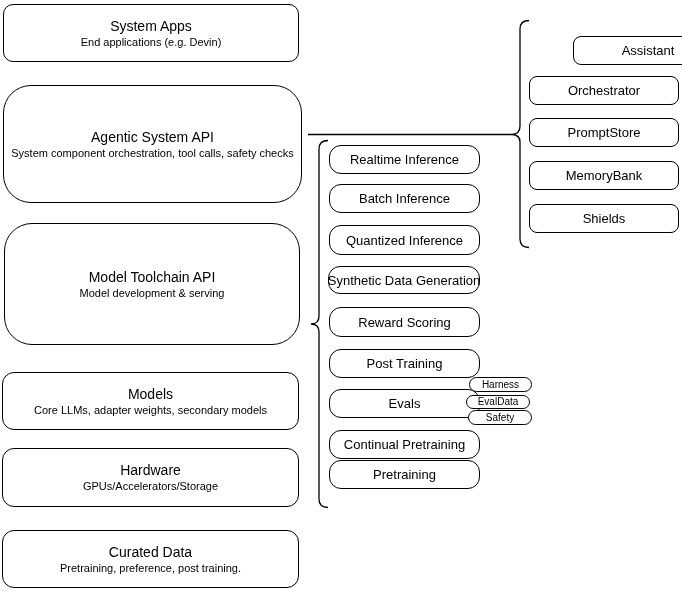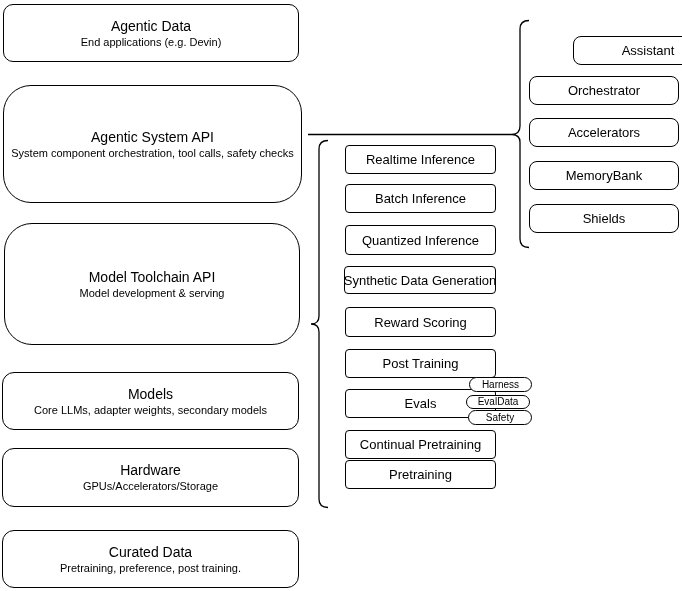--- a/index.html
+++ b/index.html
@@ -88,7 +88,7 @@
 <div id="canvas">
 
   <div class="node lb1">
-    <div class="big-title">Agentic Data</div>
+    <div class="big-title">System Apps</div>
     <div class="big-sub">End applications (e.g. Devin)</div>
   </div>
   <div class="node lb2">

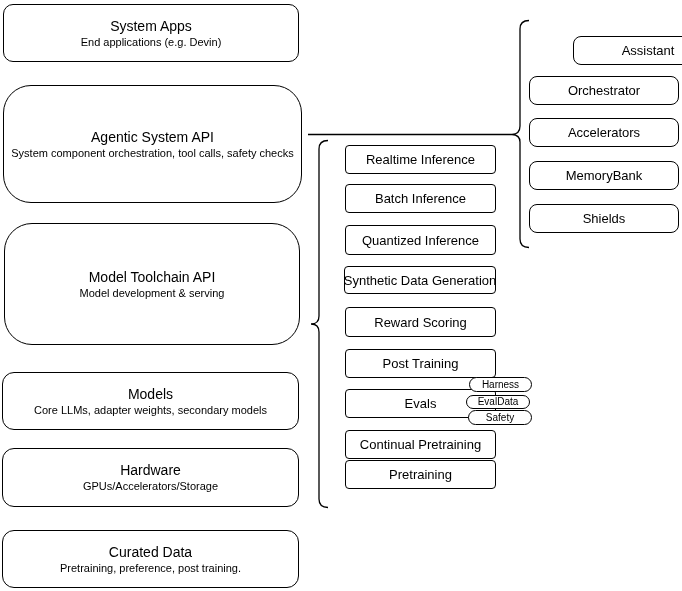--- a/index.html
+++ b/index.html
@@ -151,7 +151,7 @@
     <div class="small-label">Orchestrator</div>
   </div>
   <div class="node rb rb2">
-    <div class="small-label">Accelerators</div>
+    <div class="small-label">PromptStore</div>
   </div>
   <div class="node rb rb3">
     <div class="small-label">MemoryBank</div>

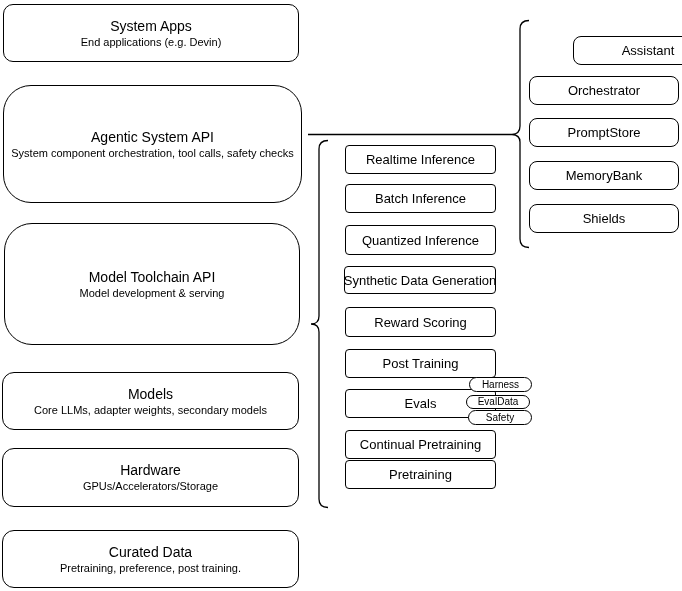--- a/index.html
+++ b/index.html
@@ -36,7 +36,7 @@
   .lb6 { left: 2px;  top: 530px; width: 297px; height: 58px;  border-radius: 12px; }
 
   
-  .mb { left: 329px; width: 151px; height: 29px; border-radius: 4px; margin-left: 16px; }
+  .mb { left: 329px; width: 151px; height: 29px; border-radius: 12px; }
   .mb0 { top: 145px; }
   .mb1 { top: 184px; }
   .mb2 { top: 225px; height: 30px; }

